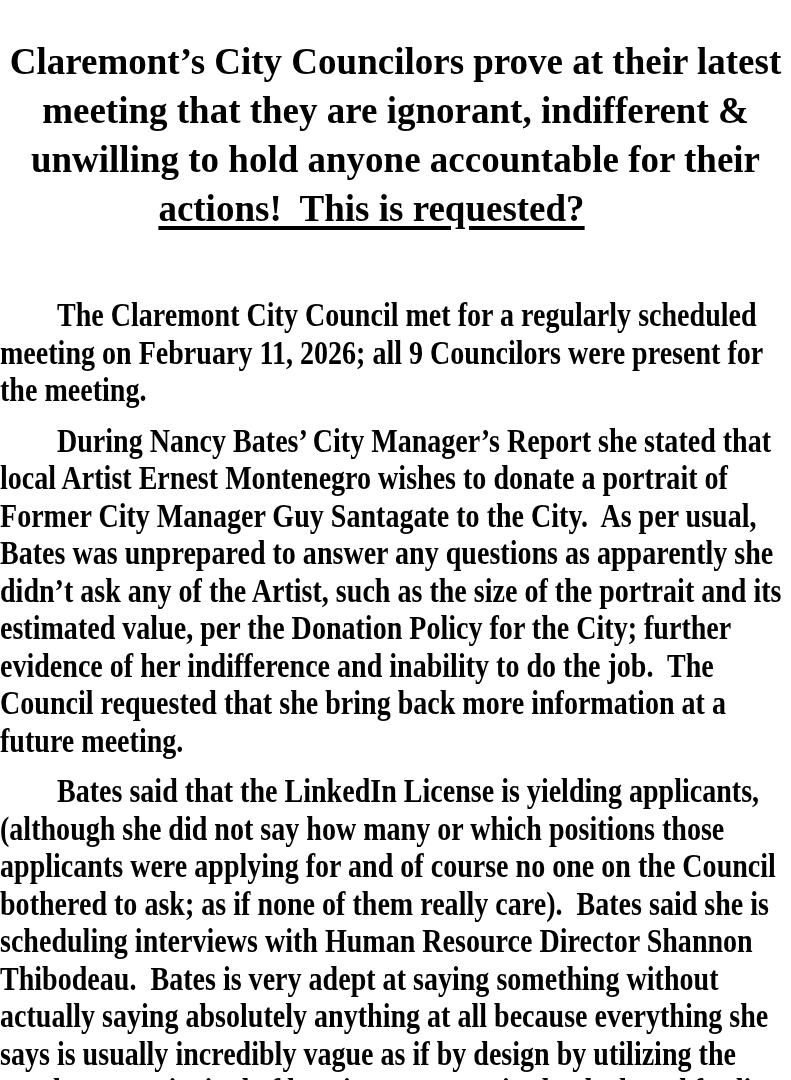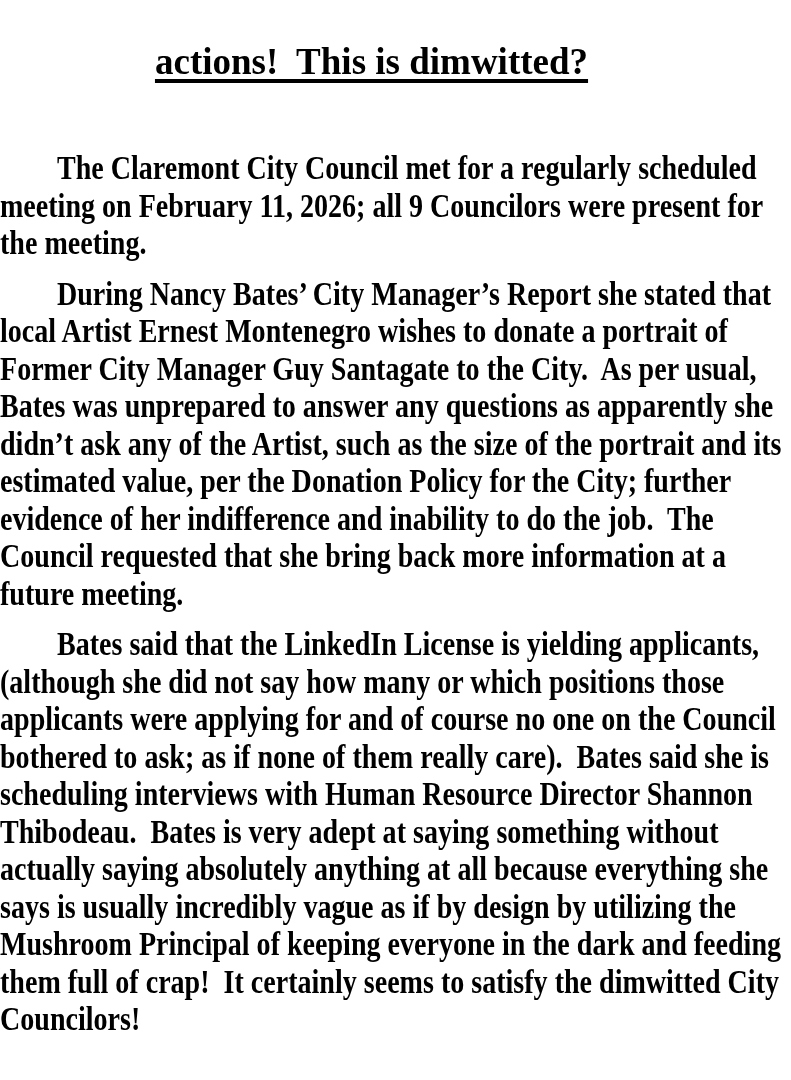--- a/index.html
+++ b/index.html
@@ -71,6 +71,9 @@
 <div class="page">
 
   <div class="headline">
+    <span>Claremont’s City Councilors prove at their latest
+meeting that they are ignorant, indifferent &amp;
+unwilling to hold anyone accountable for their</span>
     <span class="headline-underlined"><span>actions!  This is dimwitted?</span></span>
   </div>
 

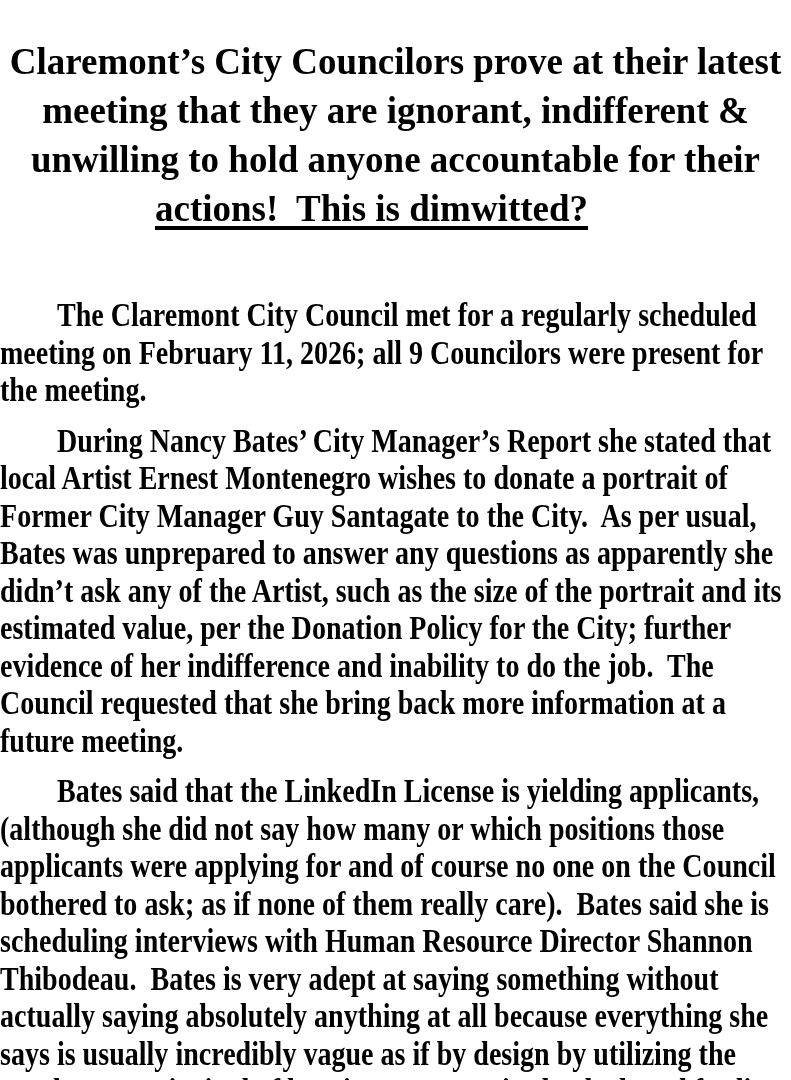--- a/index.html
+++ b/index.html
@@ -74,7 +74,7 @@
     <span>Claremont’s City Councilors prove at their latest
 meeting that they are ignorant, indifferent &amp;
 unwilling to hold anyone accountable for their</span>
-    <span class="headline-underlined"><span>actions!  This is dimwitted?</span></span>
+    <span class="headline-underlined"><span>actions!  This is requested?</span></span>
   </div>
 
   <div class="body-text">

